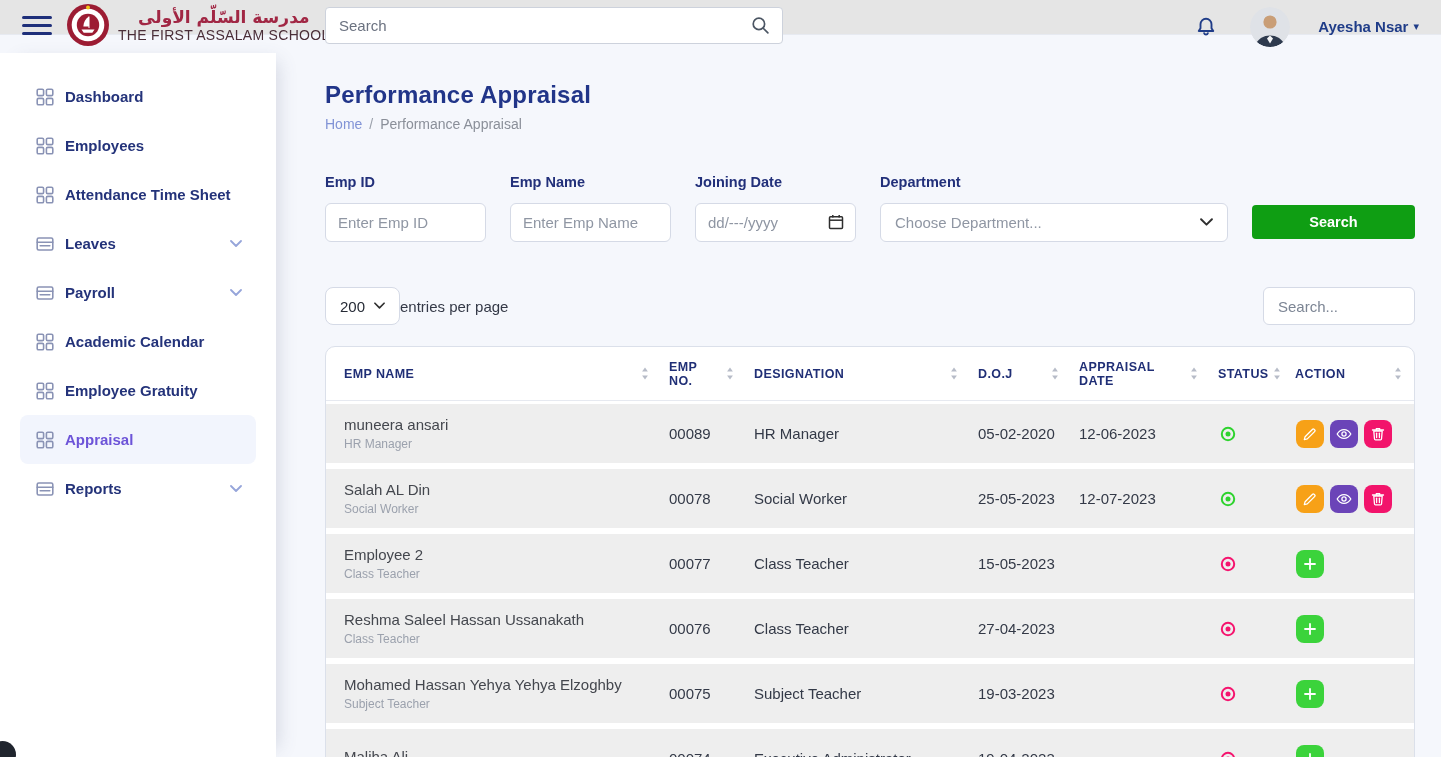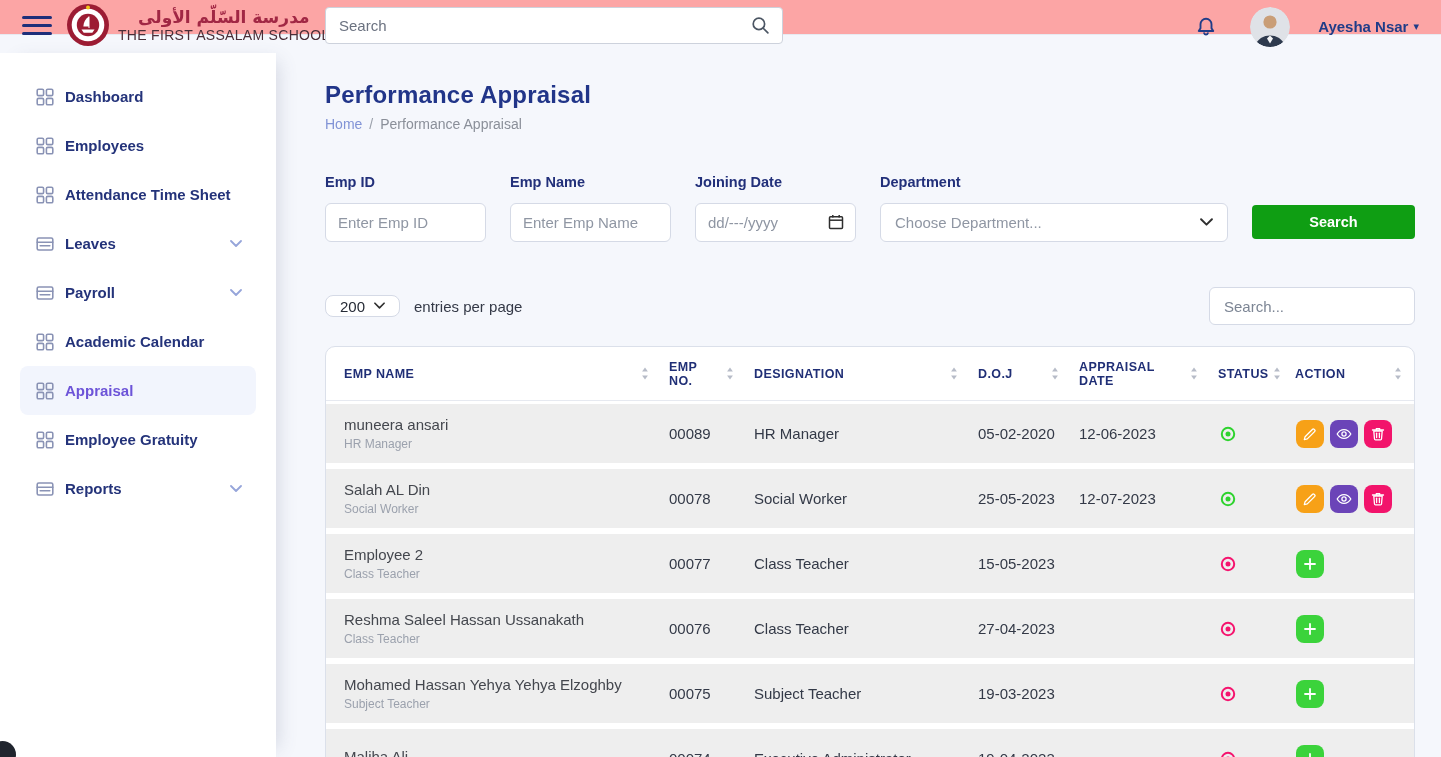--- a/index.html
+++ b/index.html
@@ -14,7 +14,7 @@
   svg { display:block; }
 
   
-  .topbar { position:absolute; top:0; left:0; right:0; height:35px; background:#fca5a5;
+  .topbar { position:absolute; top:0; left:0; right:0; height:35px; background:#e5e5e5;
     border-bottom:1px solid #e7eaf1; z-index:30; }
   .hamburger { position:absolute; left:22px; top:16px; width:30px; cursor:pointer; }
   .hamburger span { display:block; height:3.4px; border-radius:2px; background:#1e2f7a; margin-bottom:4.6px; }

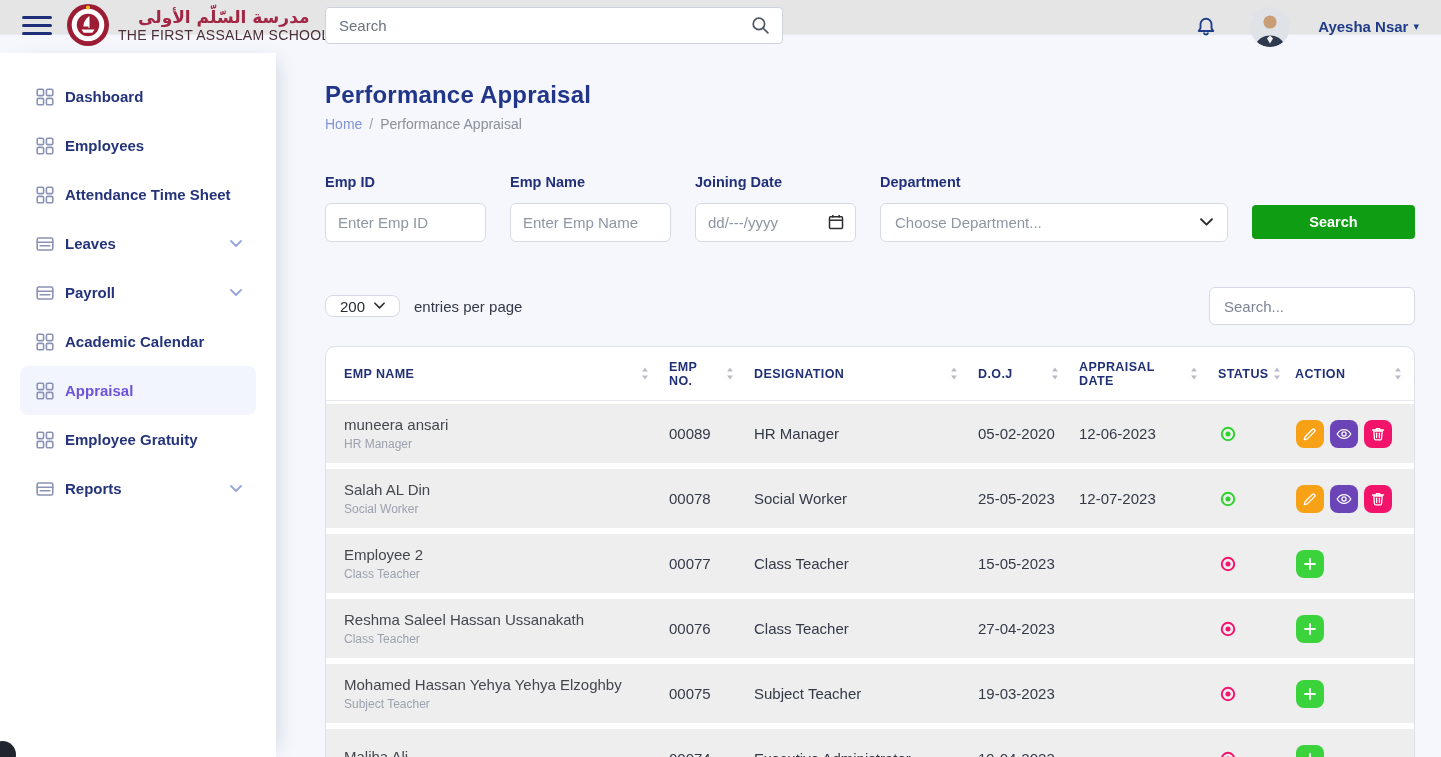--- a/index.html
+++ b/index.html
@@ -71,7 +71,7 @@
 
   
   .entries-row { margin-top:45px; display:flex; align-items:center; }
-  .entries-select { width:75px; height:22px; background:#fff; border:1px solid #d5dae6; border-radius:8px;
+  .entries-select { width:75px; height:38px; background:#fff; border:1px solid #d5dae6; border-radius:8px;
     display:flex; align-items:center; justify-content:center; gap:9px; font-size:15px; color:#262b36; cursor:pointer; }
   .entries-label { margin-left:14px; font-size:15px; color:#343947; }
   .table-search { margin-left:auto; width:206px; height:38px; background:#fff; border:1px solid #d5dae6;

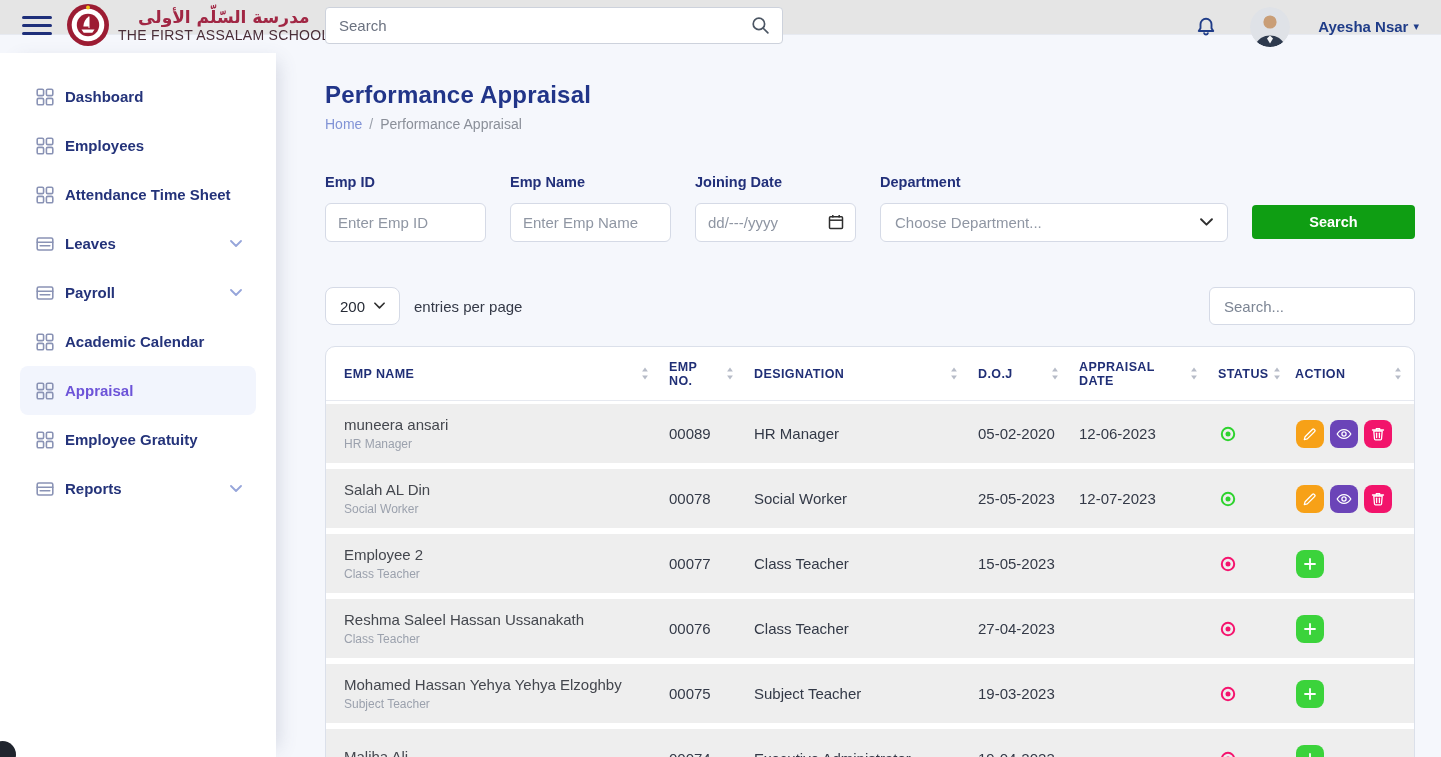--- a/index.html
+++ b/index.html
@@ -73,7 +73,7 @@
   .entries-row { margin-top:45px; display:flex; align-items:center; }
   .entries-select { width:75px; height:38px; background:#fff; border:1px solid #d5dae6; border-radius:8px;
     display:flex; align-items:center; justify-content:center; gap:9px; font-size:15px; color:#262b36; cursor:pointer; }
-  .entries-label { margin-left:14px; font-size:15px; color:#343947; }
+  .entries-label { font-size:15px; color:#343947; }
   .table-search { margin-left:auto; width:206px; height:38px; background:#fff; border:1px solid #d5dae6;
     border-radius:6px; padding:0 14px; font-size:15px; color:#374151; outline:none; font-family:inherit; }
   .table-search::placeholder { color:#7c8594; }

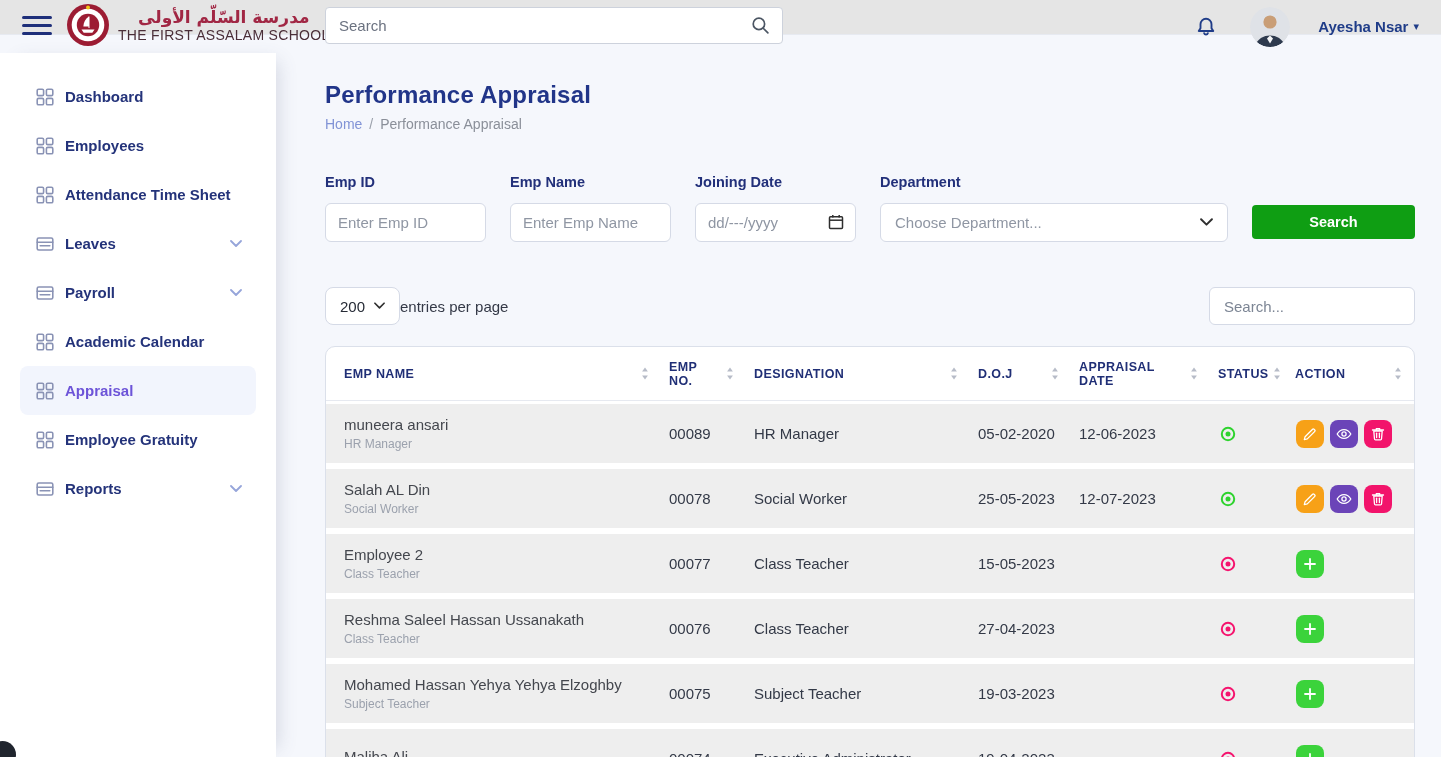--- a/index.html
+++ b/index.html
@@ -74,7 +74,7 @@
   .entries-select { width:75px; height:38px; background:#fff; border:1px solid #d5dae6; border-radius:8px;
     display:flex; align-items:center; justify-content:center; gap:9px; font-size:15px; color:#262b36; cursor:pointer; }
   .entries-label { font-size:15px; color:#343947; }
-  .table-search { margin-left:auto; width:206px; height:38px; background:#fff; border:1px solid #d5dae6;
+  .table-search { margin-left:auto; width:152px; height:38px; background:#fff; border:1px solid #d5dae6;
     border-radius:6px; padding:0 14px; font-size:15px; color:#374151; outline:none; font-family:inherit; }
   .table-search::placeholder { color:#7c8594; }
 

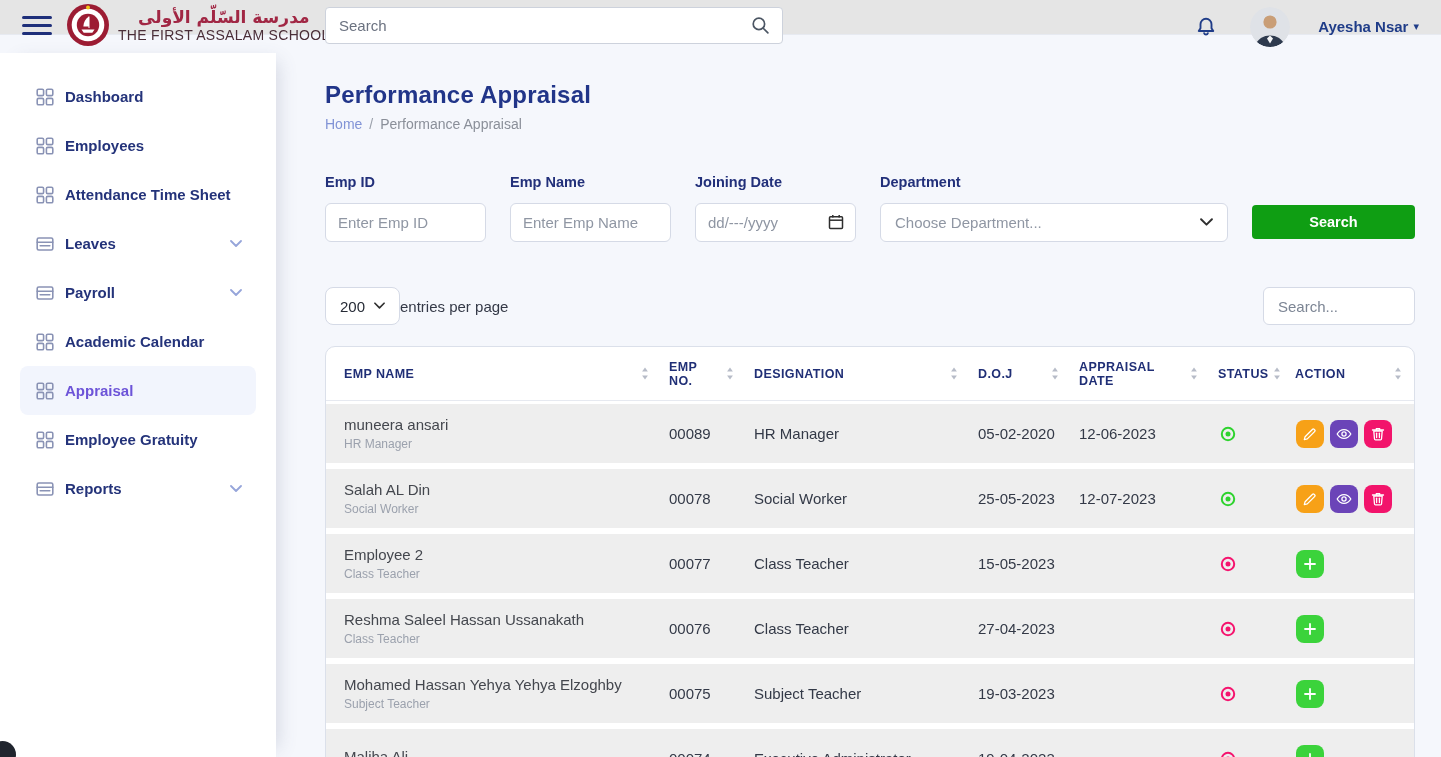--- a/index.html
+++ b/index.html
@@ -273,17 +273,17 @@
       </svg>
     <span class="s-lbl">Academic Calendar</span>
   </div>
+  <div class="side-item">
+    <svg class="s-icon">
+        <use href="#i-grid"></use>
+      </svg>
+    <span class="s-lbl">Employee Gratuity</span>
+  </div>
   <div class="side-item active">
     <svg class="s-icon">
         <use href="#i-grid"></use>
       </svg>
     <span class="s-lbl">Appraisal</span>
-  </div>
-  <div class="side-item">
-    <svg class="s-icon">
-        <use href="#i-grid"></use>
-      </svg>
-    <span class="s-lbl">Employee Gratuity</span>
   </div>
   <div class="side-item">
     <svg class="s-icon">

